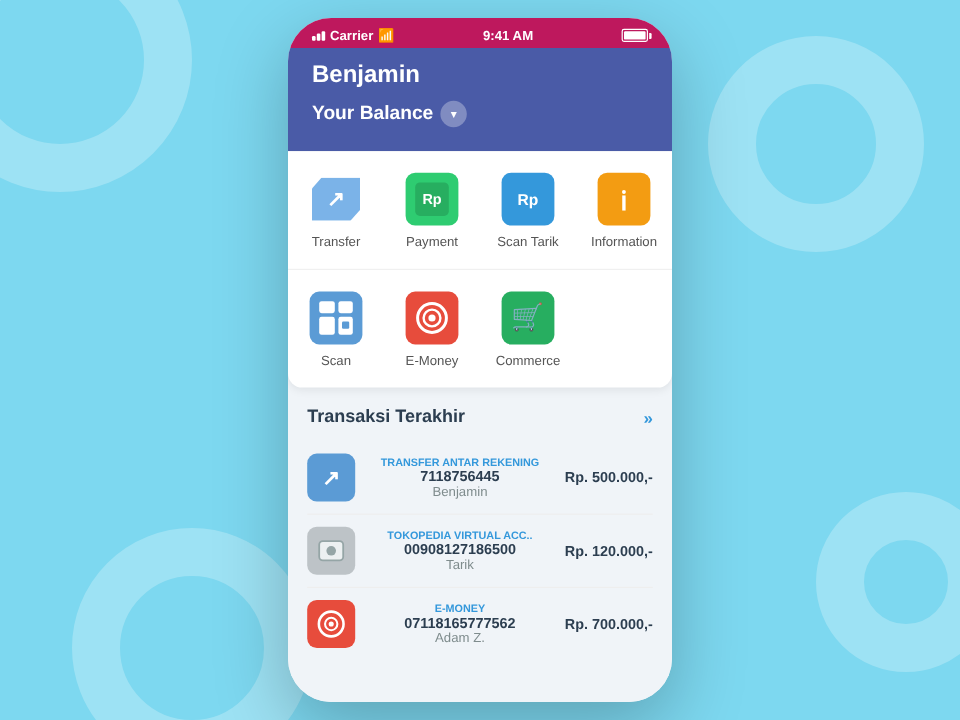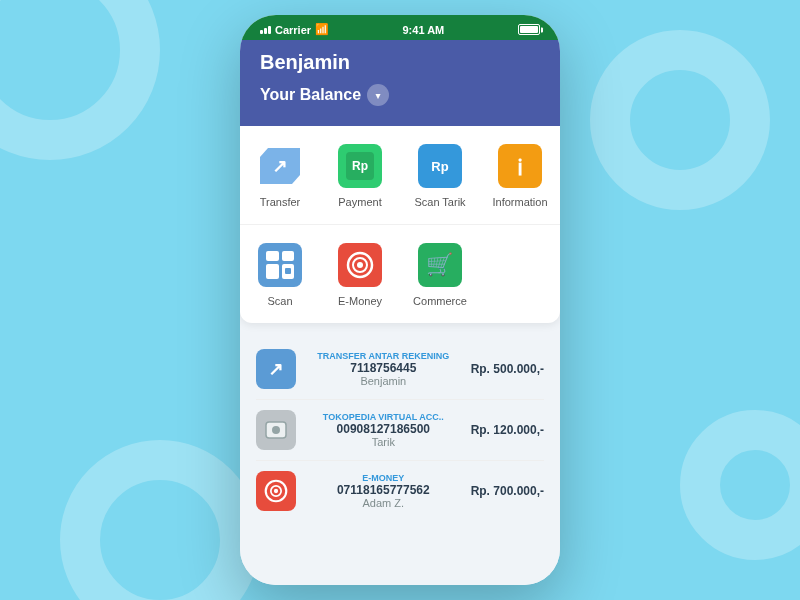--- a/index.html
+++ b/index.html
@@ -54,7 +54,7 @@
 
     
     .status-bar {
-      background: #15803d;
+      background: #be185d;
       display: flex;
       align-items: center;
       justify-content: space-between;

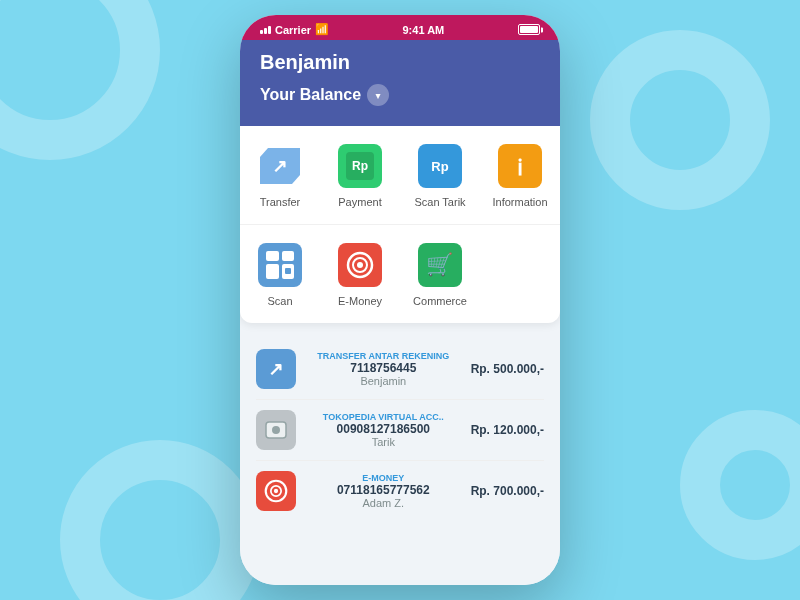--- a/index.html
+++ b/index.html
@@ -500,6 +500,10 @@
 
     <div class="transactions-section">
 
+      <div class="transactions-header">
+        <span class="transactions-title">Transaksi Terakhir</span>
+        <span class="see-all">»</span>
+      </div>
 
       <div class="transaction-item">
         <div class="tx-icon" style="background:#5b9bd5;">

